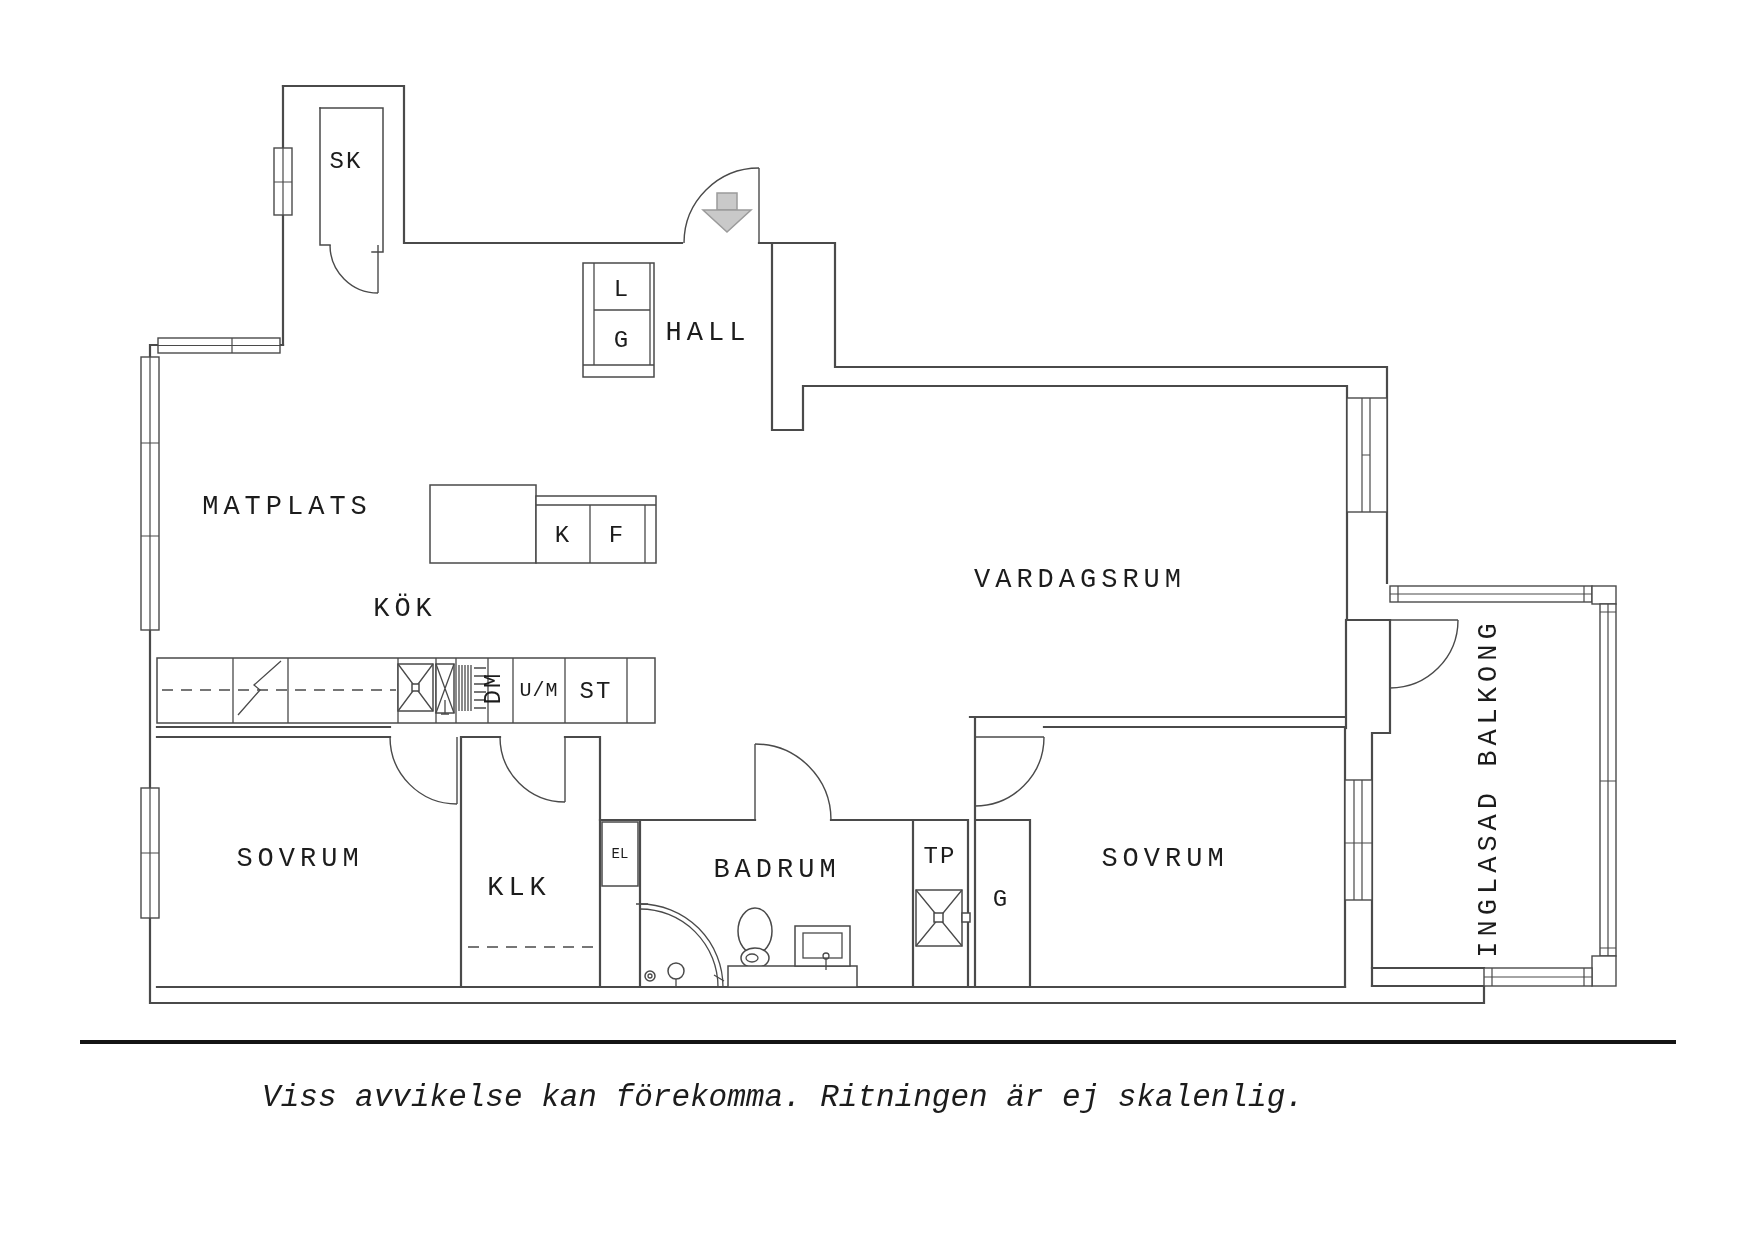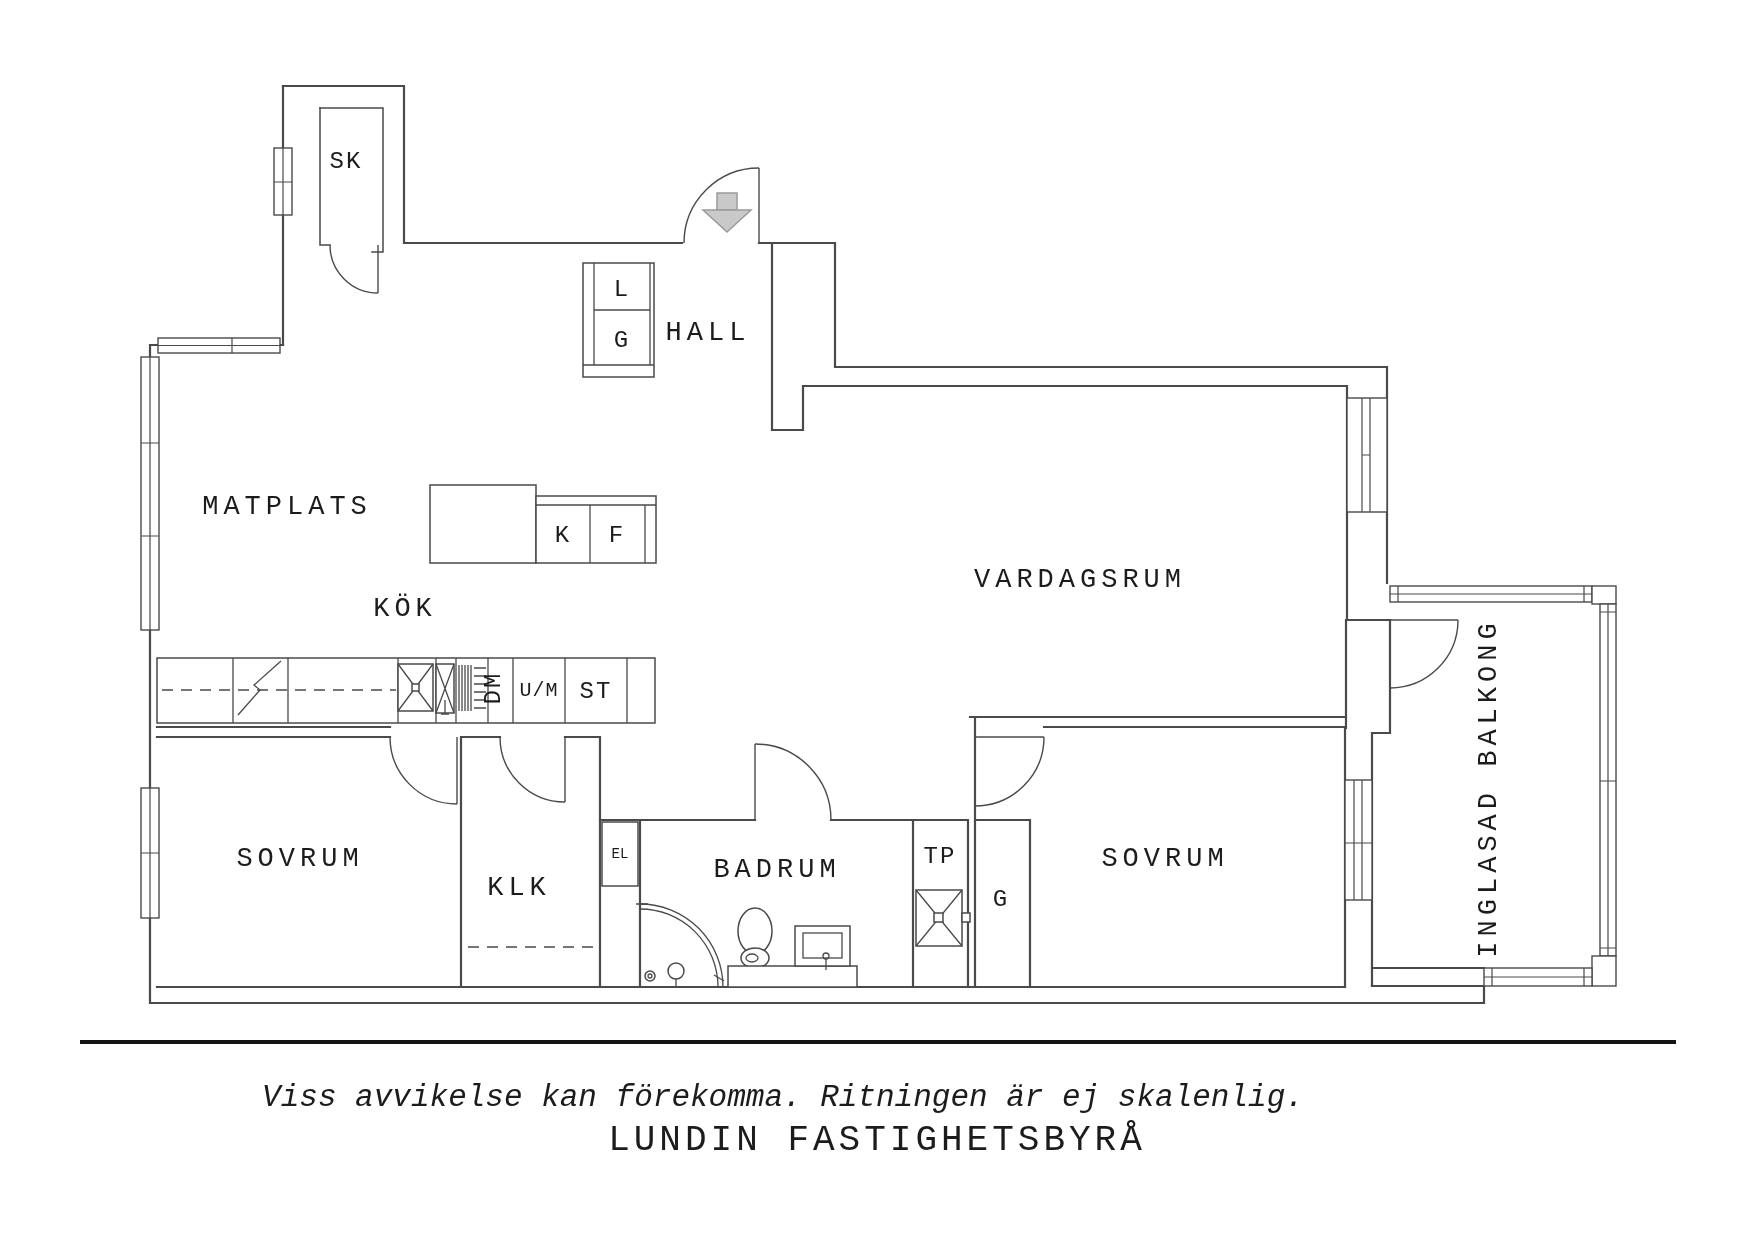--- a/index.html
+++ b/index.html
@@ -260,7 +260,6 @@
 
   <div class="footer-divider"></div>
   <div class="footer-disclaimer">Viss avvikelse kan förekomma. Ritningen är ej skalenlig.</div>
-  <div class="footer-brand">LUNDIN FASTIGHETSBYRÅ</div>
 </div>
 
 </body></html>

